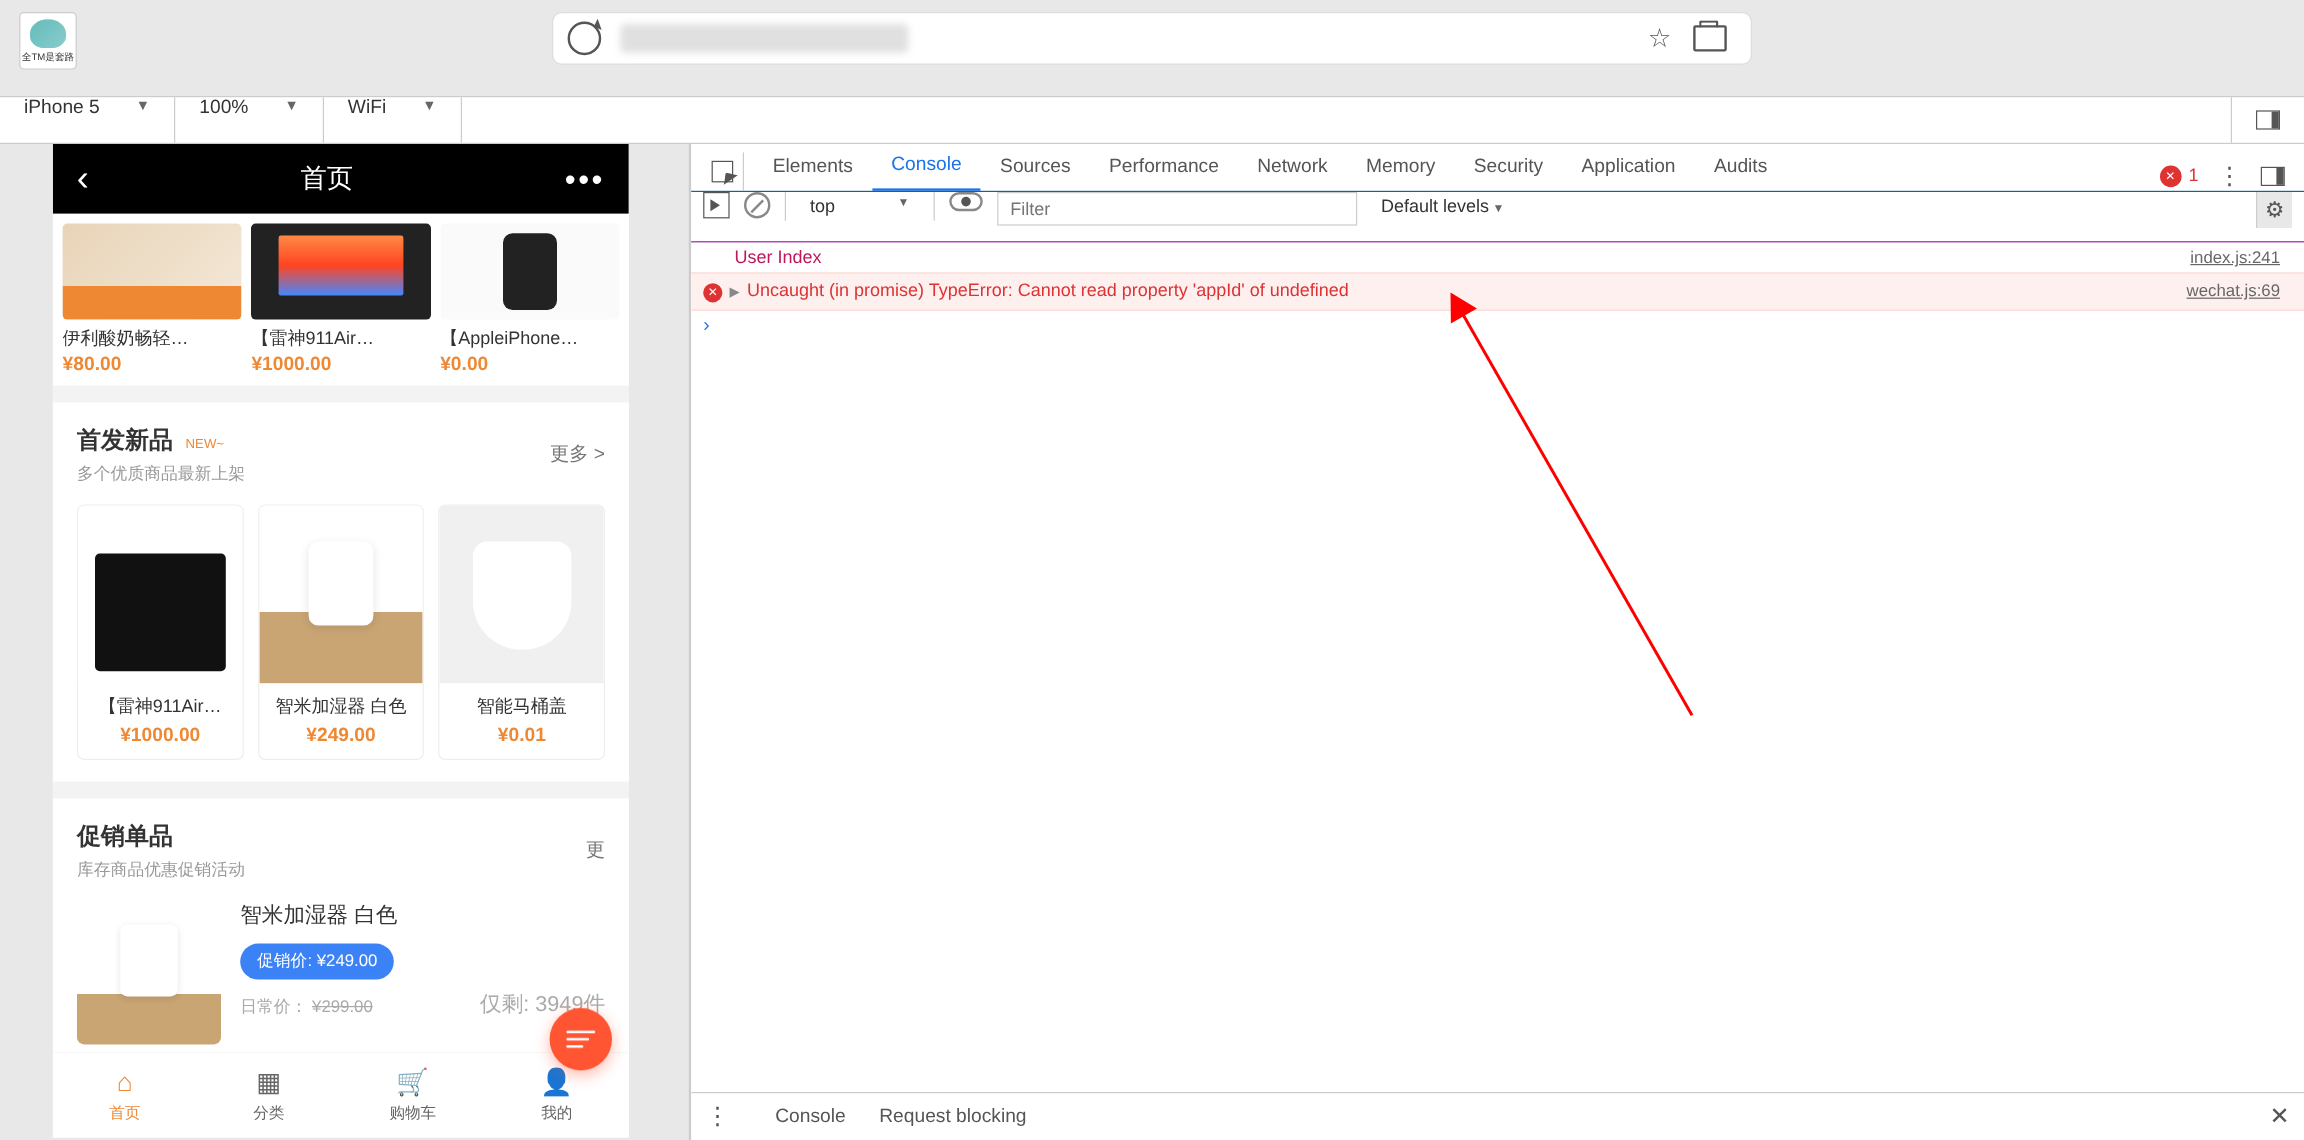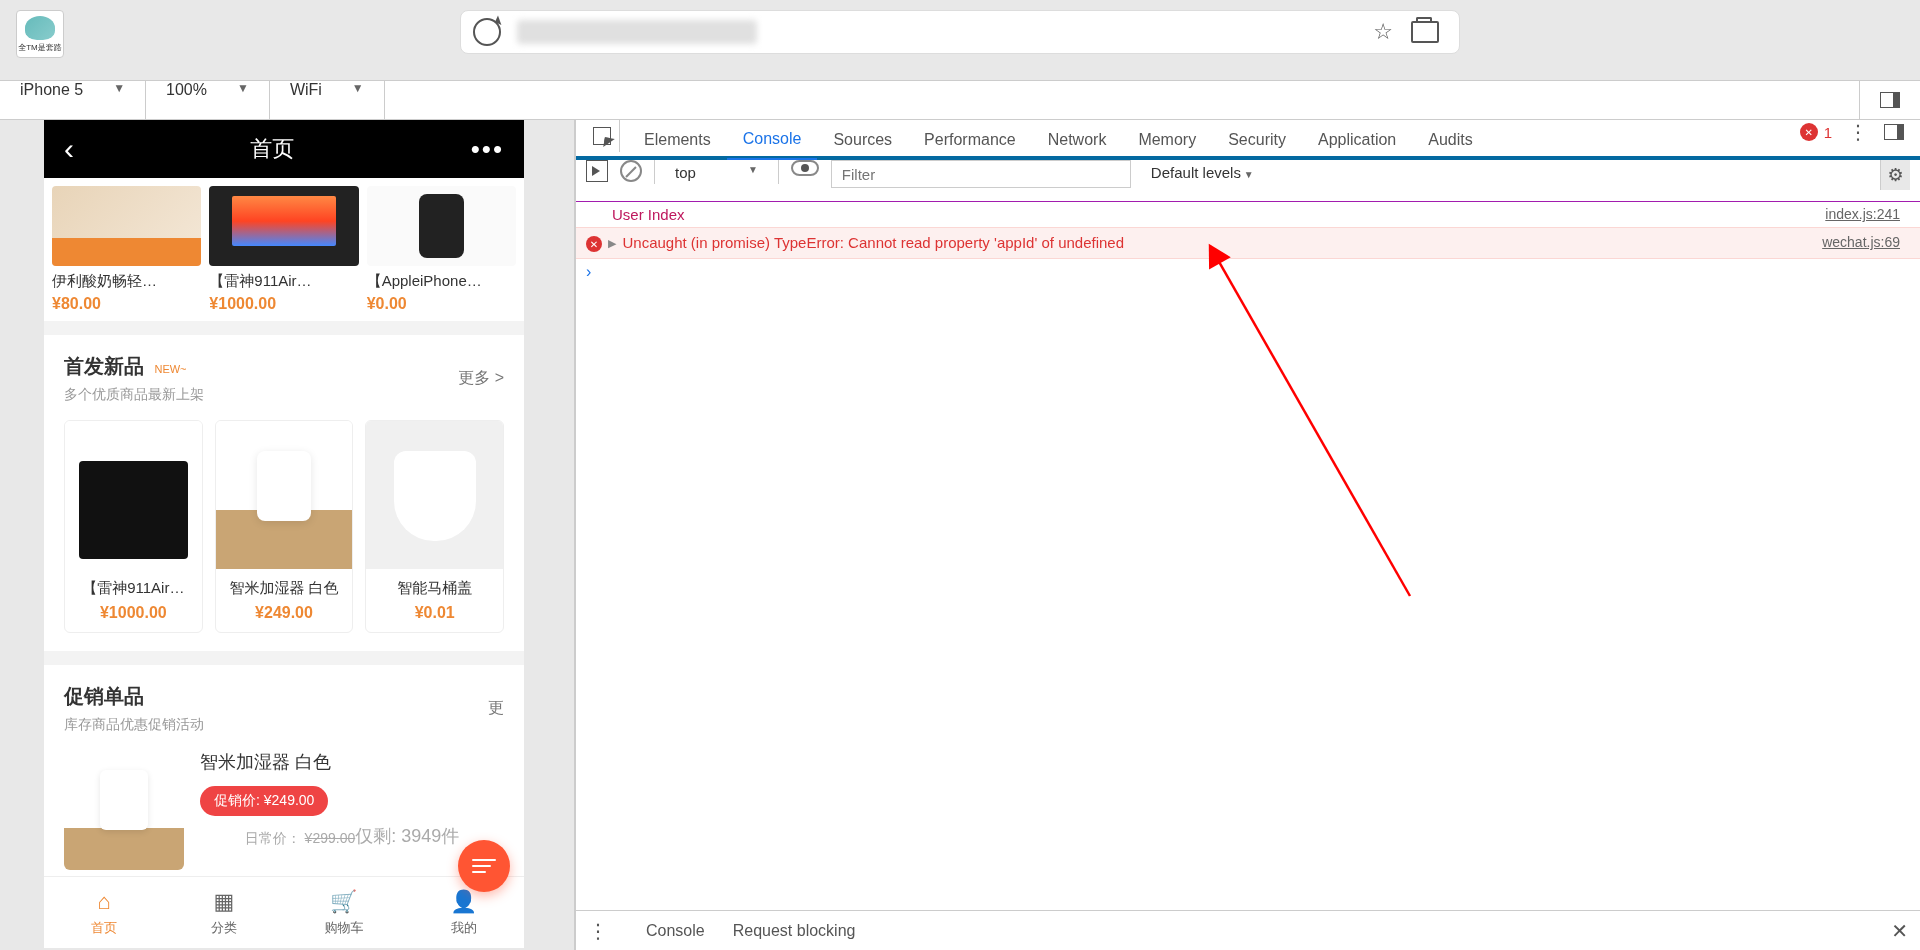--- a/index.html
+++ b/index.html
@@ -85,7 +85,7 @@
 .ptab.active{color:#e83}
 .ptab-icon{width:26px;height:26px;display:flex;align-items:center;justify-content:center;font-size:22px}
 .devtools{flex:1;background:#fff;display:flex;flex-direction:column}
-.dt-tabs{height:40px;border-bottom:4px solid #0369a1;display:flex;align-items:flex-start;padding:0 8px}
+.dt-tabs{height:40px;border-bottom:1px solid #0369a1;display:flex;align-items:flex-end;padding:0 8px}
 .dt-inspect{width:36px;height:32px;display:flex;align-items:center;justify-content:center;border-right:1px solid #ccc;margin-right:8px}
 .inspect-icon{width:18px;height:18px;border:1.5px solid #555;position:relative}
 .inspect-icon::after{content:"";position:absolute;bottom:-4px;right:-4px;width:0;height:0;border:5px solid transparent;border-top-color:#555;border-left-color:#555;transform:rotate(10deg)}

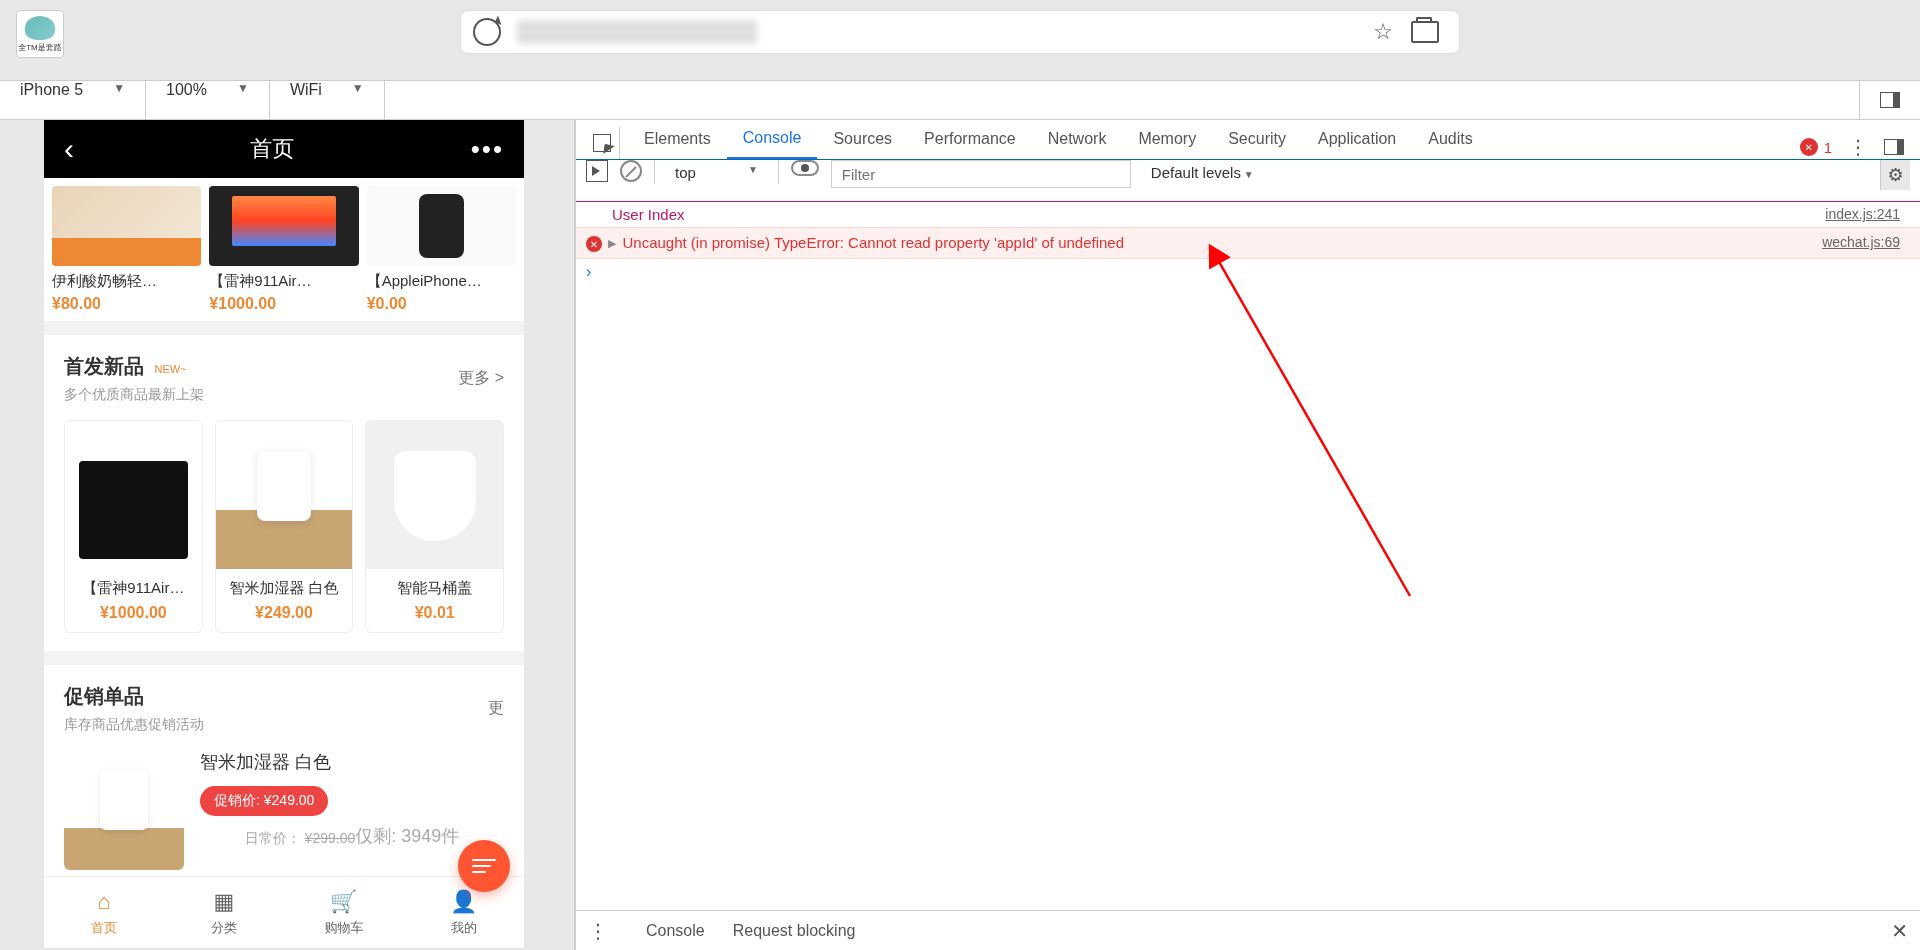--- a/index.html
+++ b/index.html
@@ -71,7 +71,7 @@
 .promo-img::after{content:"";position:absolute;top:20px;left:30%;width:40%;height:60px;background:#fff;border-radius:6px;box-shadow:0 2px 6px rgba(0,0,0,.1)}
 .promo-info{flex:1}
 .promo-name{font-size:18px;color:#333;margin-bottom:12px}
-.promo-price{display:inline-block;background:#ef4444;color:#fff;padding:6px 14px;border-radius:16px;font-size:14px}
+.promo-price{display:inline-block;background:#3b82f6;color:#fff;padding:6px 14px;border-radius:16px;font-size:14px}
 .promo-old{font-size:14px;color:#aaa;margin-top:12px}
 .promo-old .strike{text-decoration:line-through}
 .promo-stock{font-size:18px;color:#aaa;margin-top:8px;text-align:right}

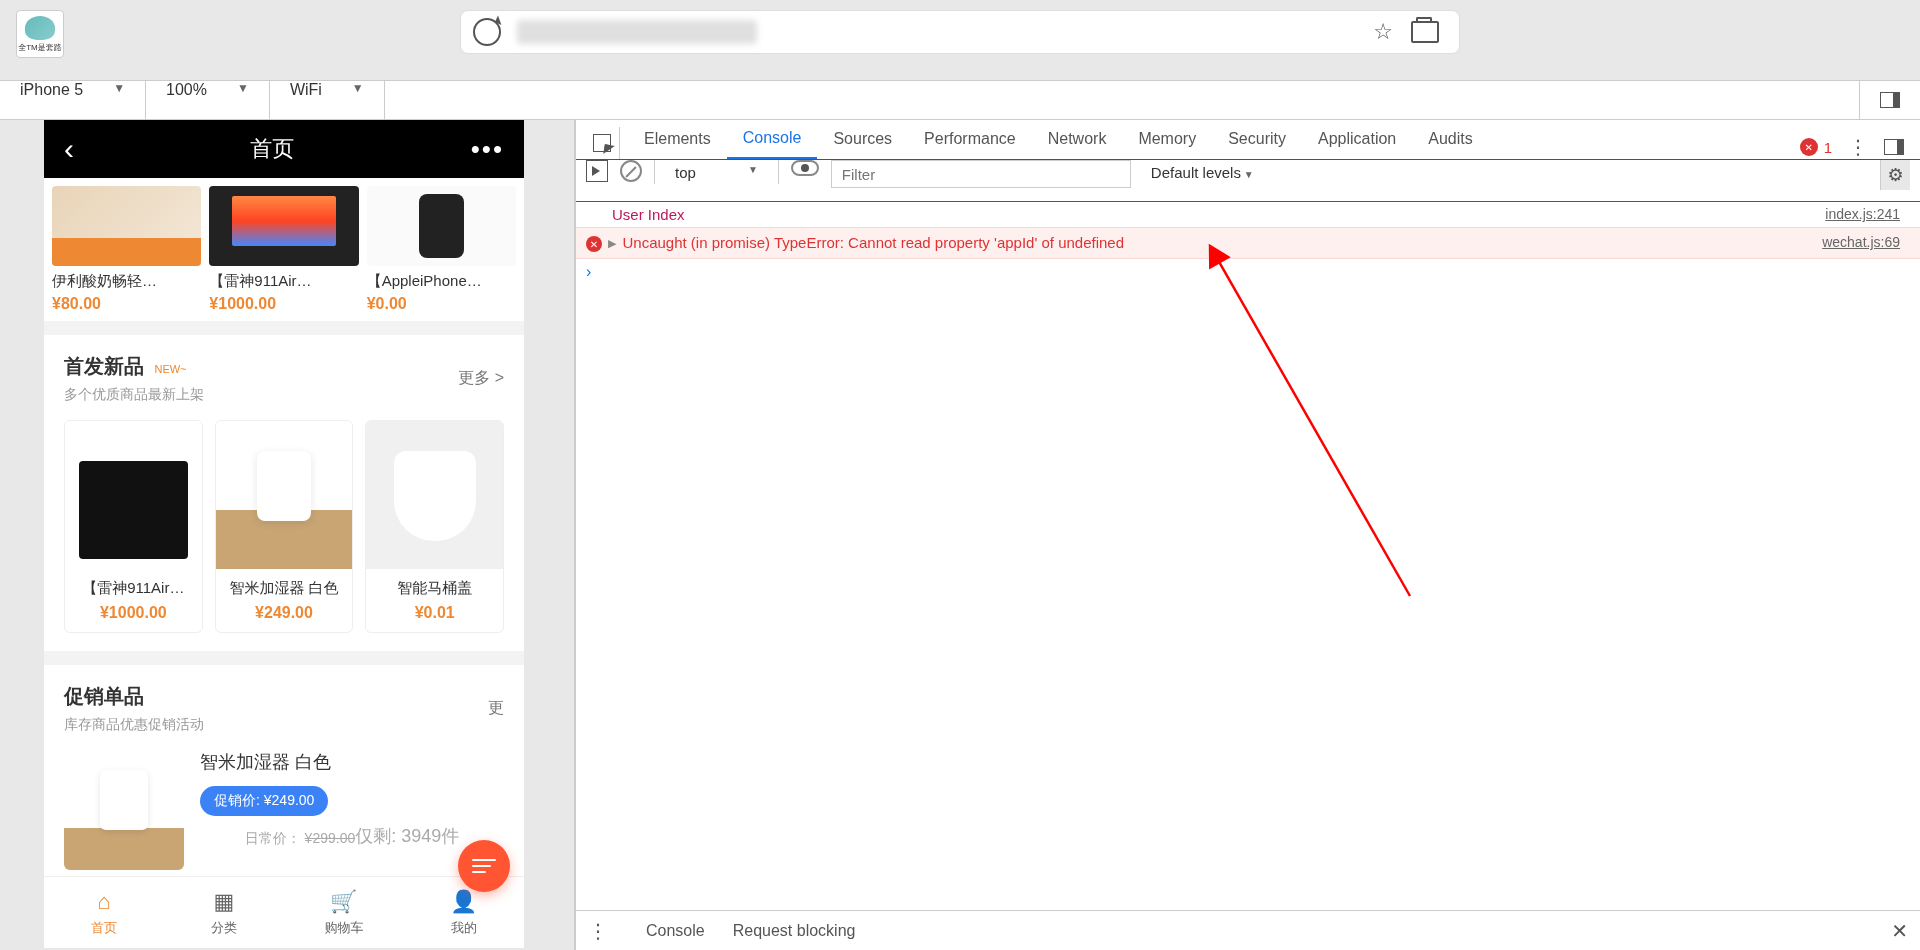--- a/index.html
+++ b/index.html
@@ -228,7 +228,7 @@
             <div class="promo-info">
               <div class="promo-name">智米加湿器 白色</div>
               <span class="promo-price"><span>促销价:</span> <span>¥249.00</span></span>
-              <div style="display:flex;justify-content:center;align-items:flex-end">
+              <div style="display:flex;justify-content:space-between;align-items:flex-end">
                 <div class="promo-old"><span>日常价：</span> <span class="strike">¥299.00</span></div>
                 <div class="promo-stock"><span>仅剩:</span> <span>3949件</span></div>
               </div>

